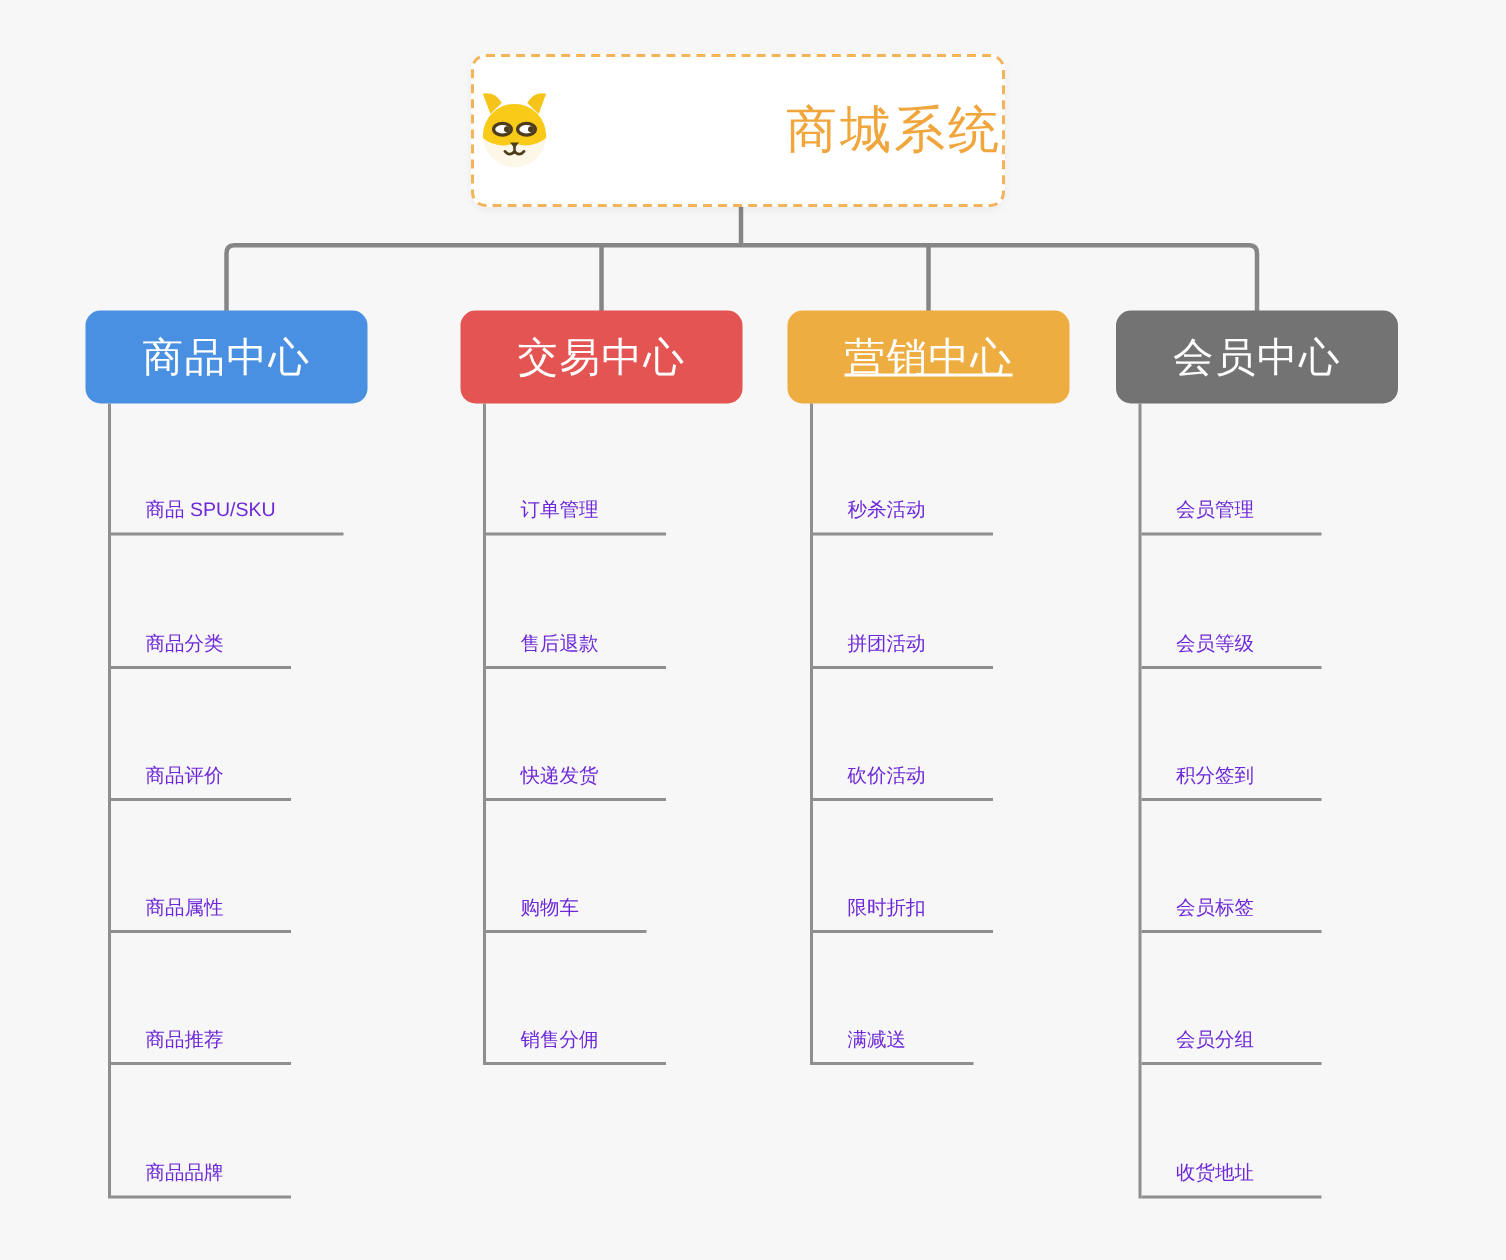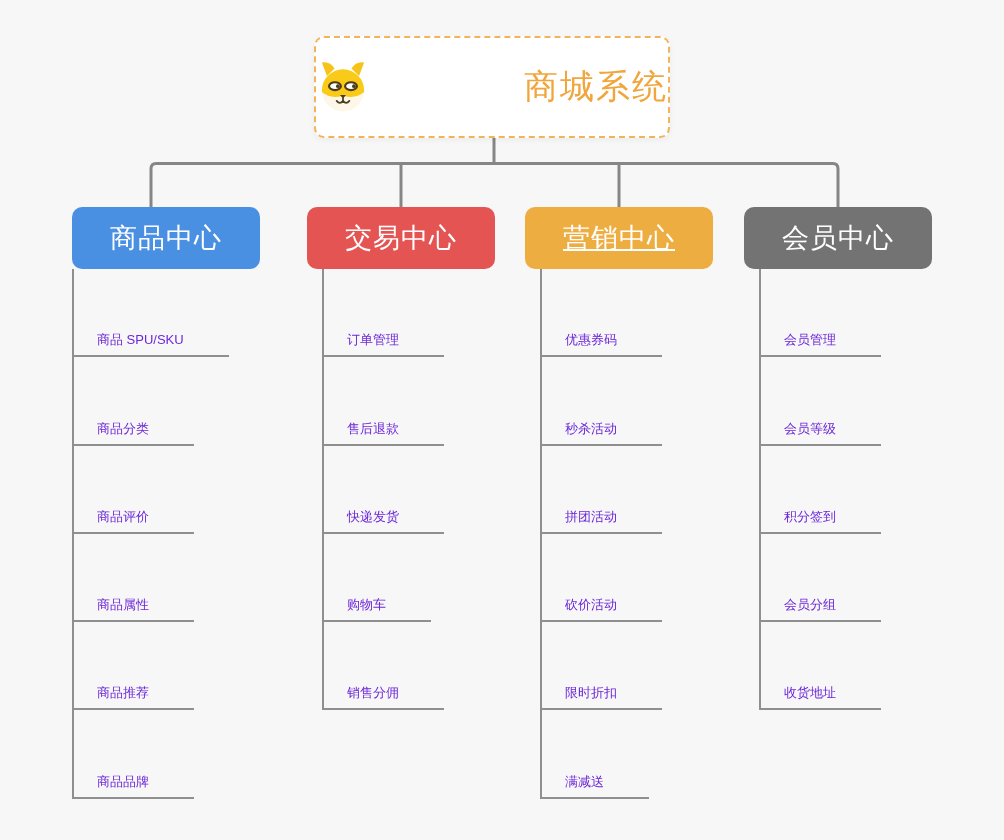--- a/index.html
+++ b/index.html
@@ -46,7 +46,7 @@
     white-space:nowrap;
     cursor:default;
   }
-  .branch-1{left:57px;margin-left:15px;}
+  .branch-1{left:57px;}
   .branch-2{left:307px;}
   .branch-3{left:525px;}
   .branch-4{left:744px;}

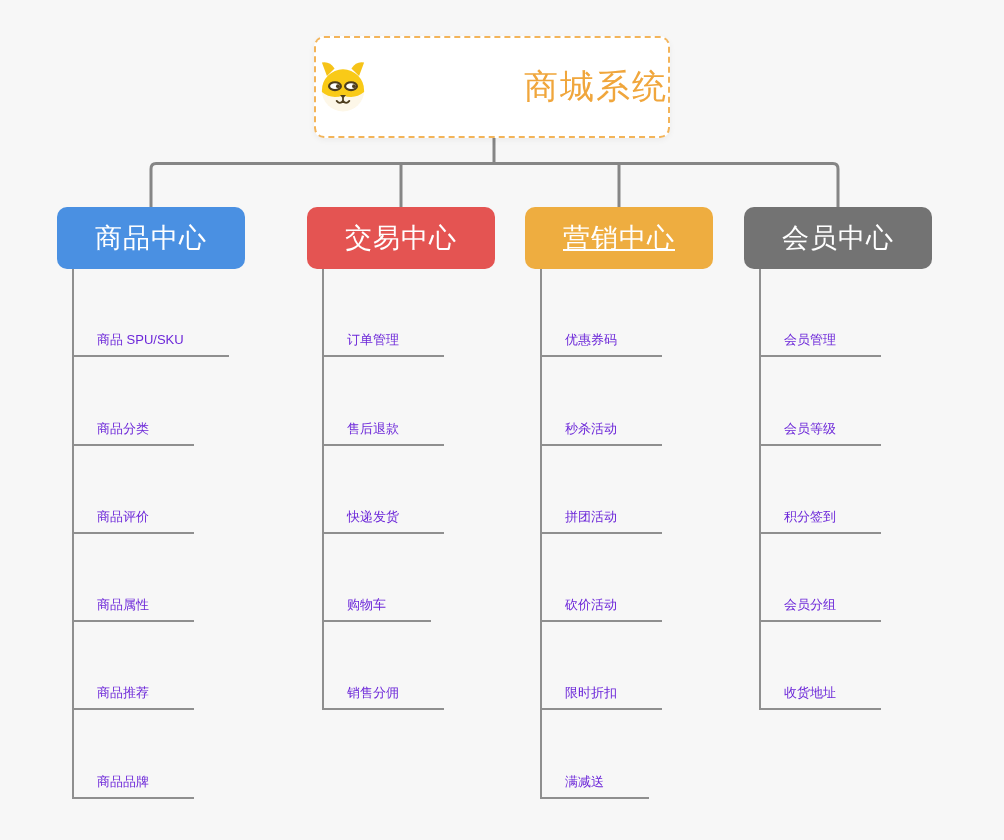--- a/index.html
+++ b/index.html
@@ -163,9 +163,6 @@
 
   <div class="children children-3">
     <div class="child">
-        <span class="child-label">优惠券码</span>
-      </div>
-    <div class="child">
         <span class="child-label">秒杀活动</span>
       </div>
     <div class="child">

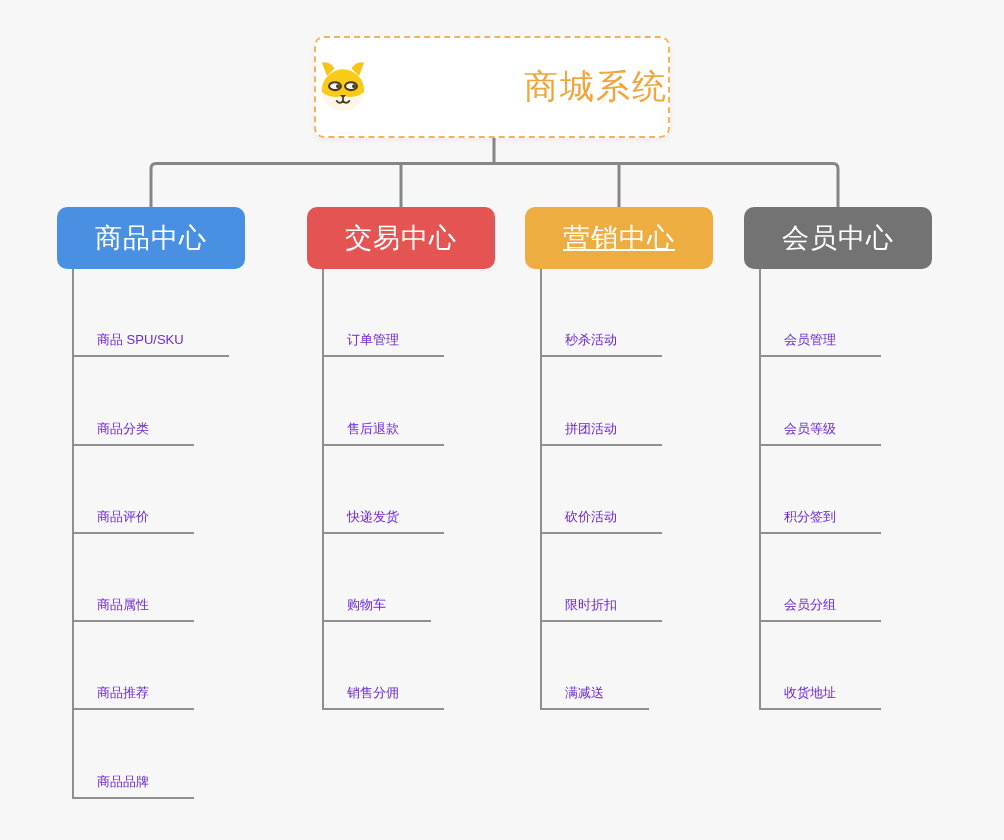--- a/index.html
+++ b/index.html
@@ -190,6 +190,9 @@
         <span class="child-label">积分签到</span>
       </div>
     <div class="child">
+        <span class="child-label">会员标签</span>
+      </div>
+    <div class="child">
         <span class="child-label">会员分组</span>
       </div>
     <div class="child">

